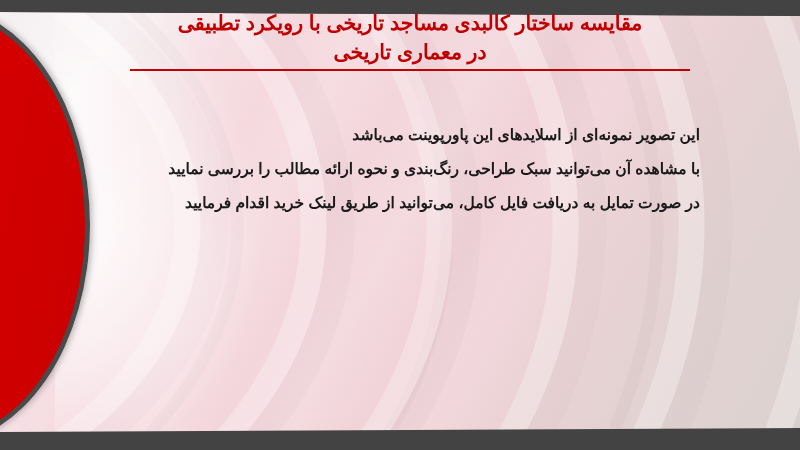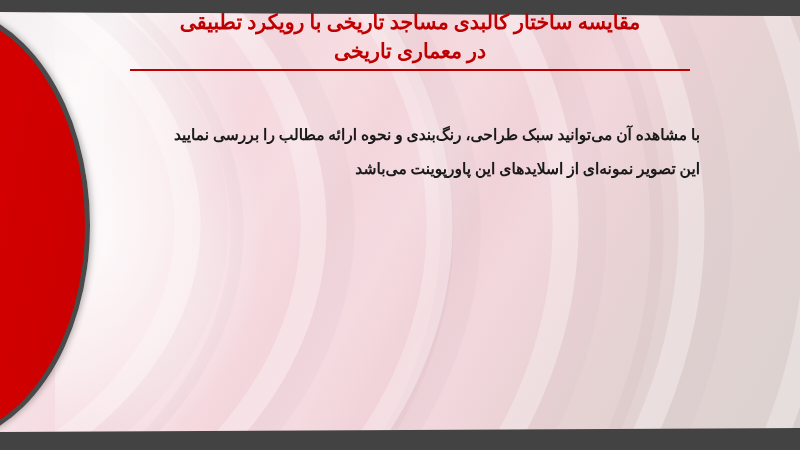--- a/index.html
+++ b/index.html
@@ -13,7 +13,7 @@
     height: 450px;
     overflow: hidden;
     background: #434343;
-    font-family: Liberation Serif, serif;
+    font-family: Liberation Sans, sans-serif;
   }
 
   

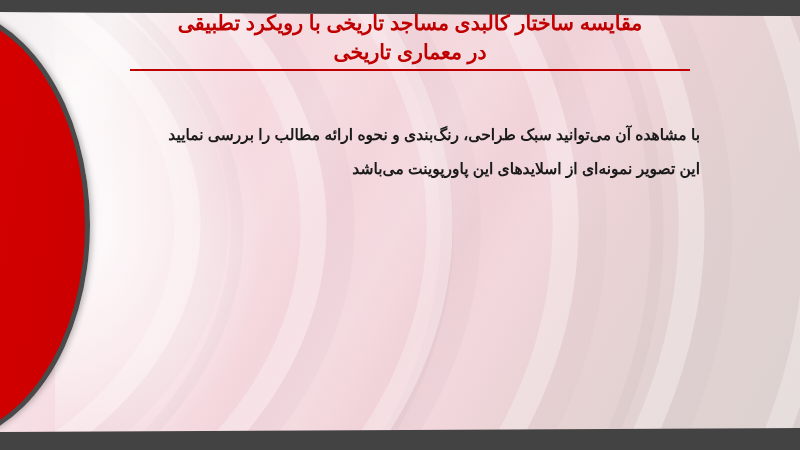--- a/index.html
+++ b/index.html
@@ -179,8 +179,8 @@
   </div>
 
   <div class="body-block">
+    <div class="body-line">این تصویر نمونه‌ای از اسلایدهای این پاورپوینت می‌باشد</div>
     <div class="body-line">با مشاهده آن می‌توانید سبک طراحی، رنگ‌بندی و نحوه ارائه مطالب را بررسی نمایید</div>
-    <div class="body-line">این تصویر نمونه‌ای از اسلایدهای این پاورپوینت می‌باشد</div>
   </div>
 
 </div>

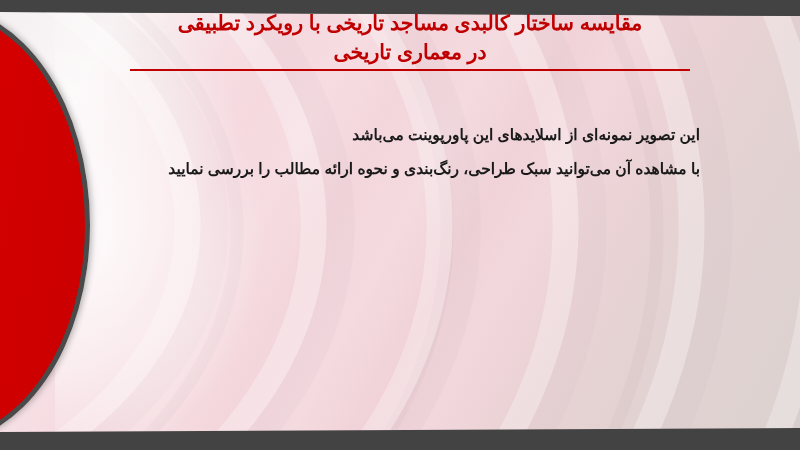--- a/index.html
+++ b/index.html
@@ -181,6 +181,7 @@
   <div class="body-block">
     <div class="body-line">این تصویر نمونه‌ای از اسلایدهای این پاورپوینت می‌باشد</div>
     <div class="body-line">با مشاهده آن می‌توانید سبک طراحی، رنگ‌بندی و نحوه ارائه مطالب را بررسی نمایید</div>
+    <div class="body-line">در صورت تمایل به دریافت فایل کامل، می‌توانید از طریق لینک خرید اقدام فرمایید</div>
   </div>
 
 </div>

